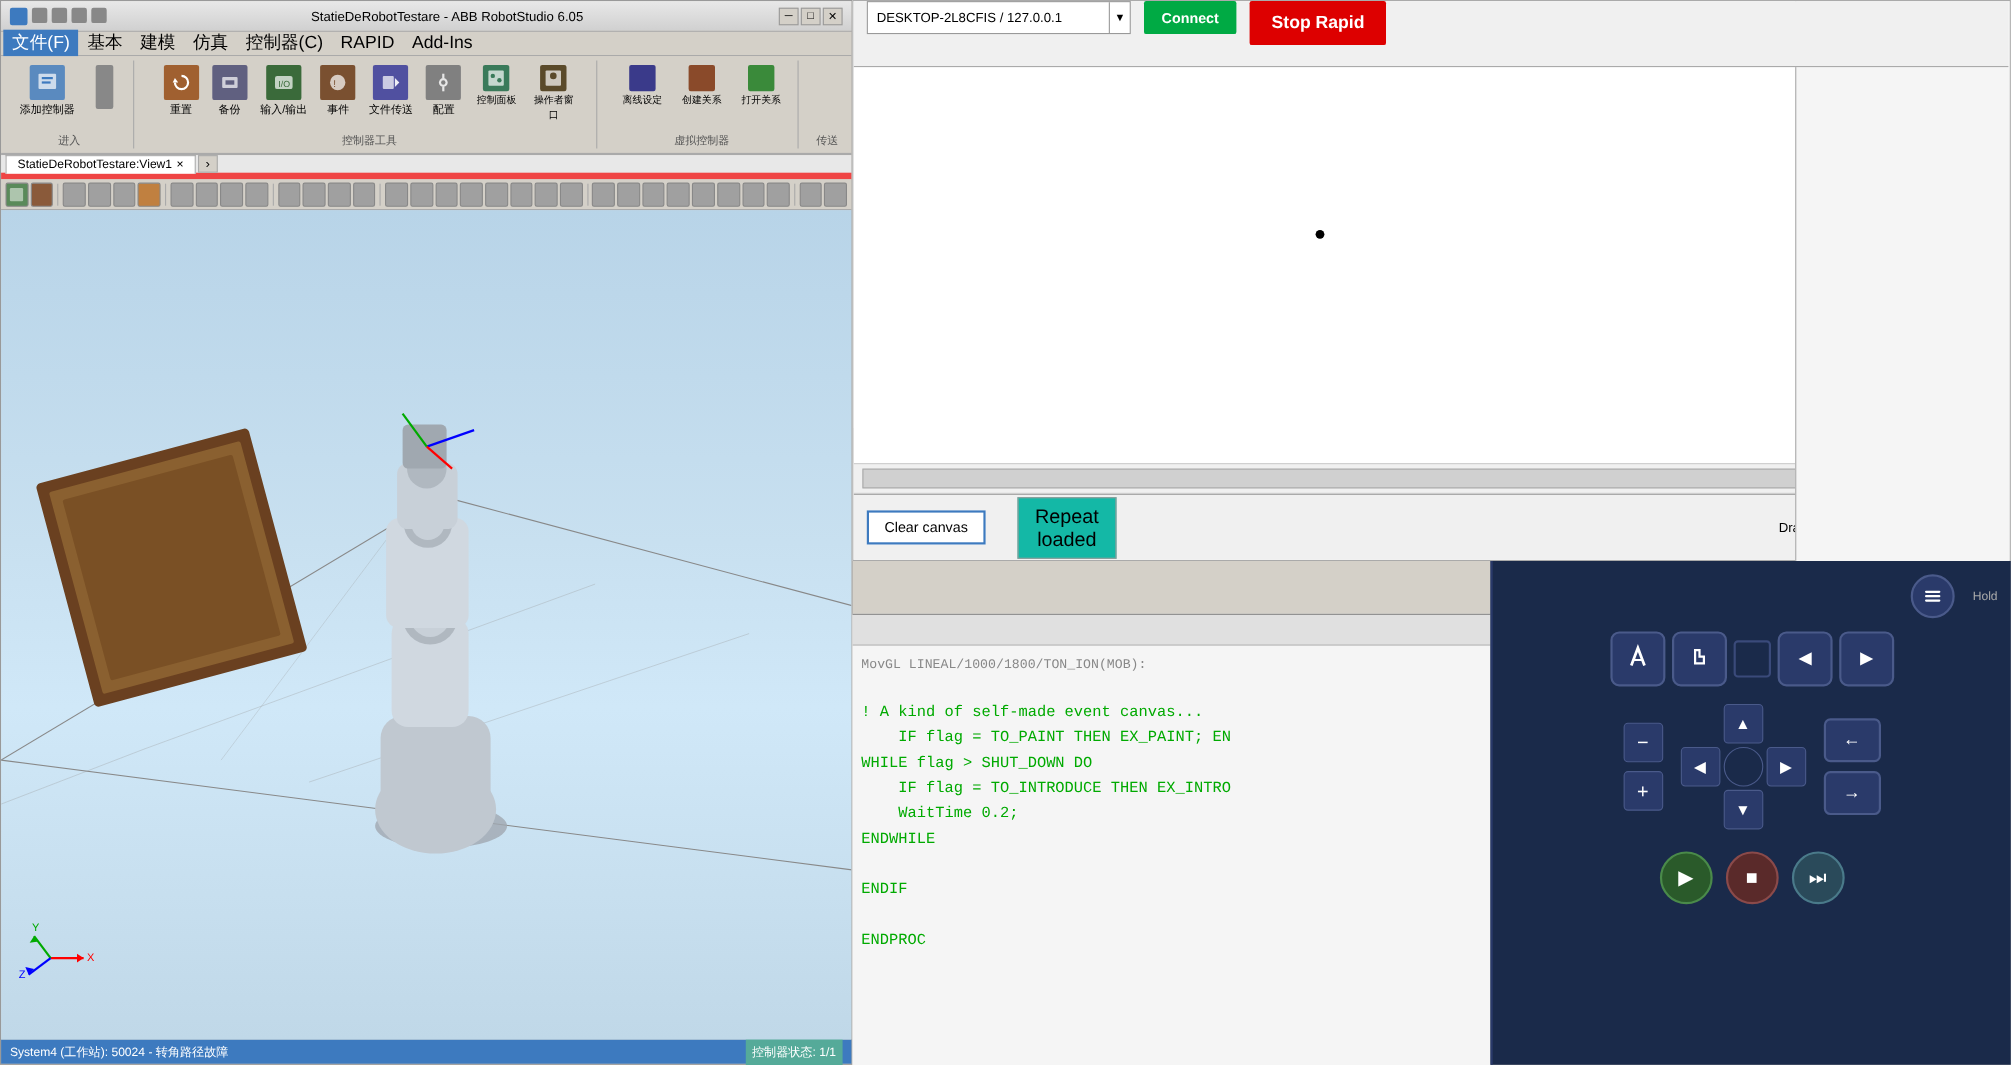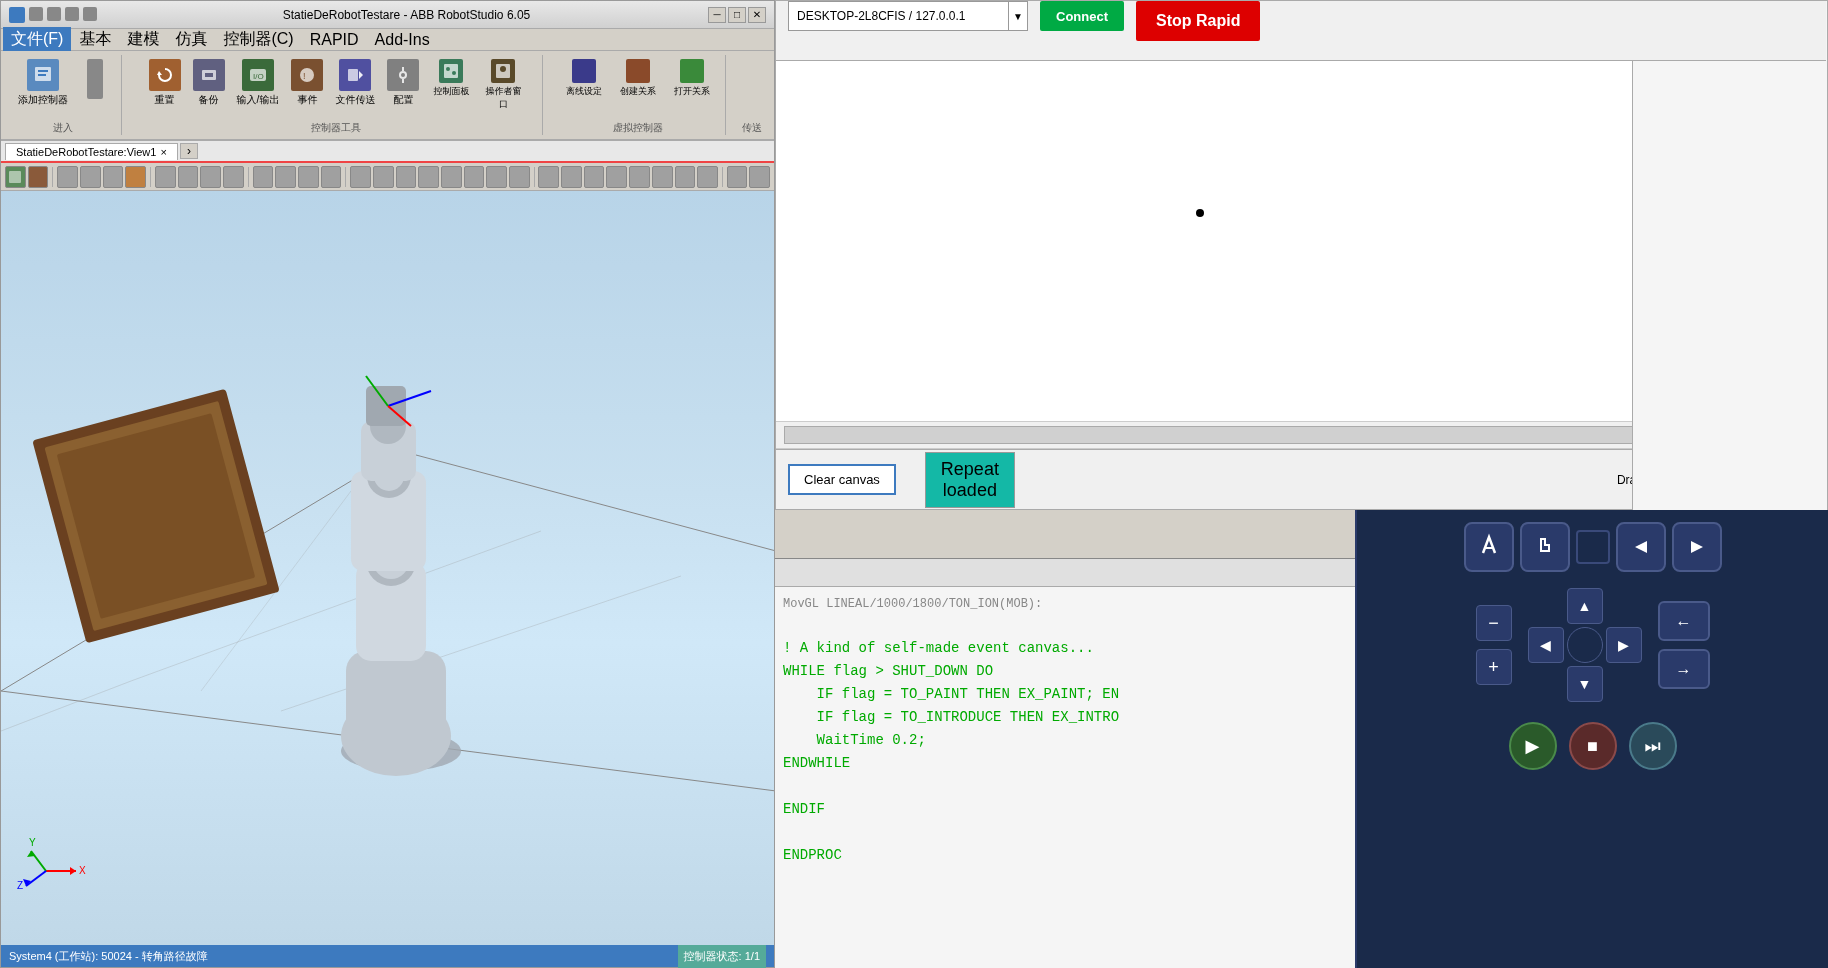--- a/index.html
+++ b/index.html
@@ -142,7 +142,7 @@
       height: 22px;
       display: flex;
       align-items: center;
-      border-bottom: 2px solid #ef4444;
+      border-bottom: 6px solid #ef4444;
       padding-left: 4px;
     }
     .view-tab {

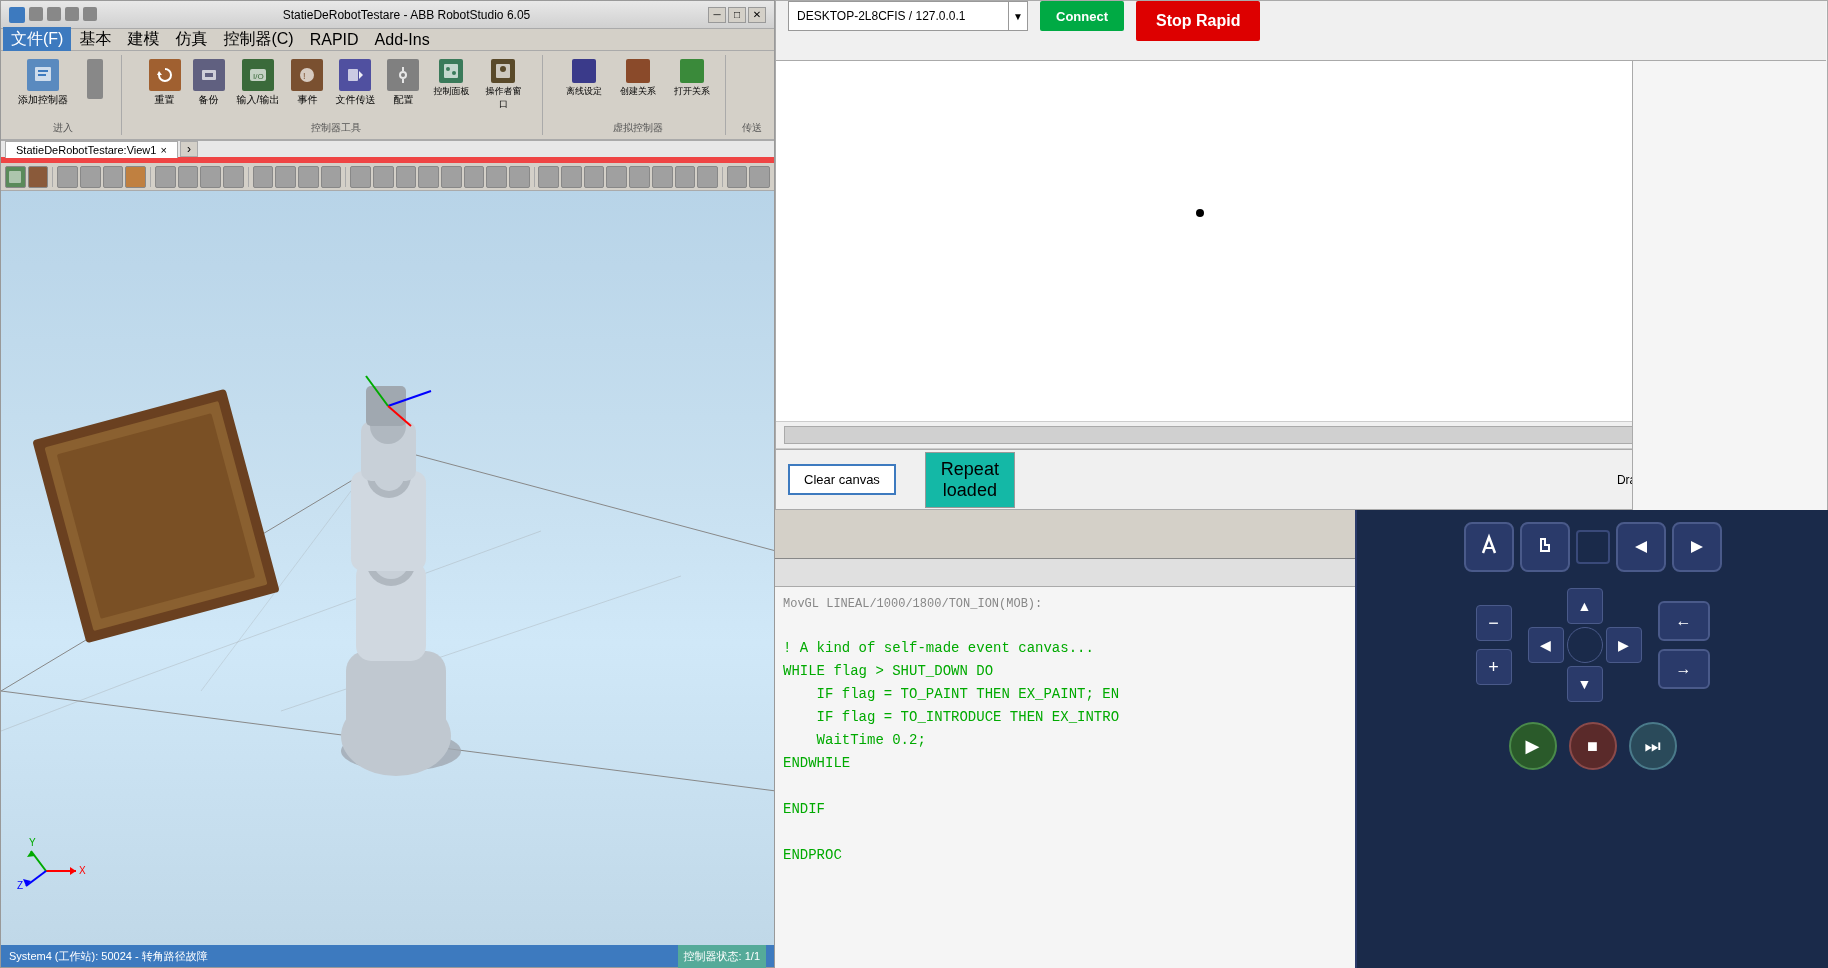--- a/index.html
+++ b/index.html
@@ -904,6 +904,16 @@
     <div id="controller-panel">
       <div id="controller-inner">
 
+        <div class="ctrl-row" style="justify-content:flex-end;width:100%;margin-bottom:4px;">
+          <div class="ctrl-btn-large" style="background:#2a3a6a;border-radius:50%;width:40px;height:40px;">
+            <svg width="22" height="22" viewBox="0 0 22 22">
+                <rect x="4" y="6" width="14" height="2" rx="1" fill="#fff"></rect>
+                <rect x="4" y="10" width="14" height="2" rx="1" fill="#fff"></rect>
+                <rect x="4" y="14" width="14" height="2" rx="1" fill="#fff"></rect>
+              </svg>
+          </div>
+          <span style="color:#aaa;font-size:11px;margin-left:8px;">Hold</span>
+        </div>
 
         <div class="ctrl-row" style="gap:6px;flex-wrap:wrap;justify-content:center;">
           <div style="width:50px;height:50px;background:#2a3a6a;border:2px solid #4a5a8a;border-radius:8px;display:flex;align-items:center;justify-content:center;">

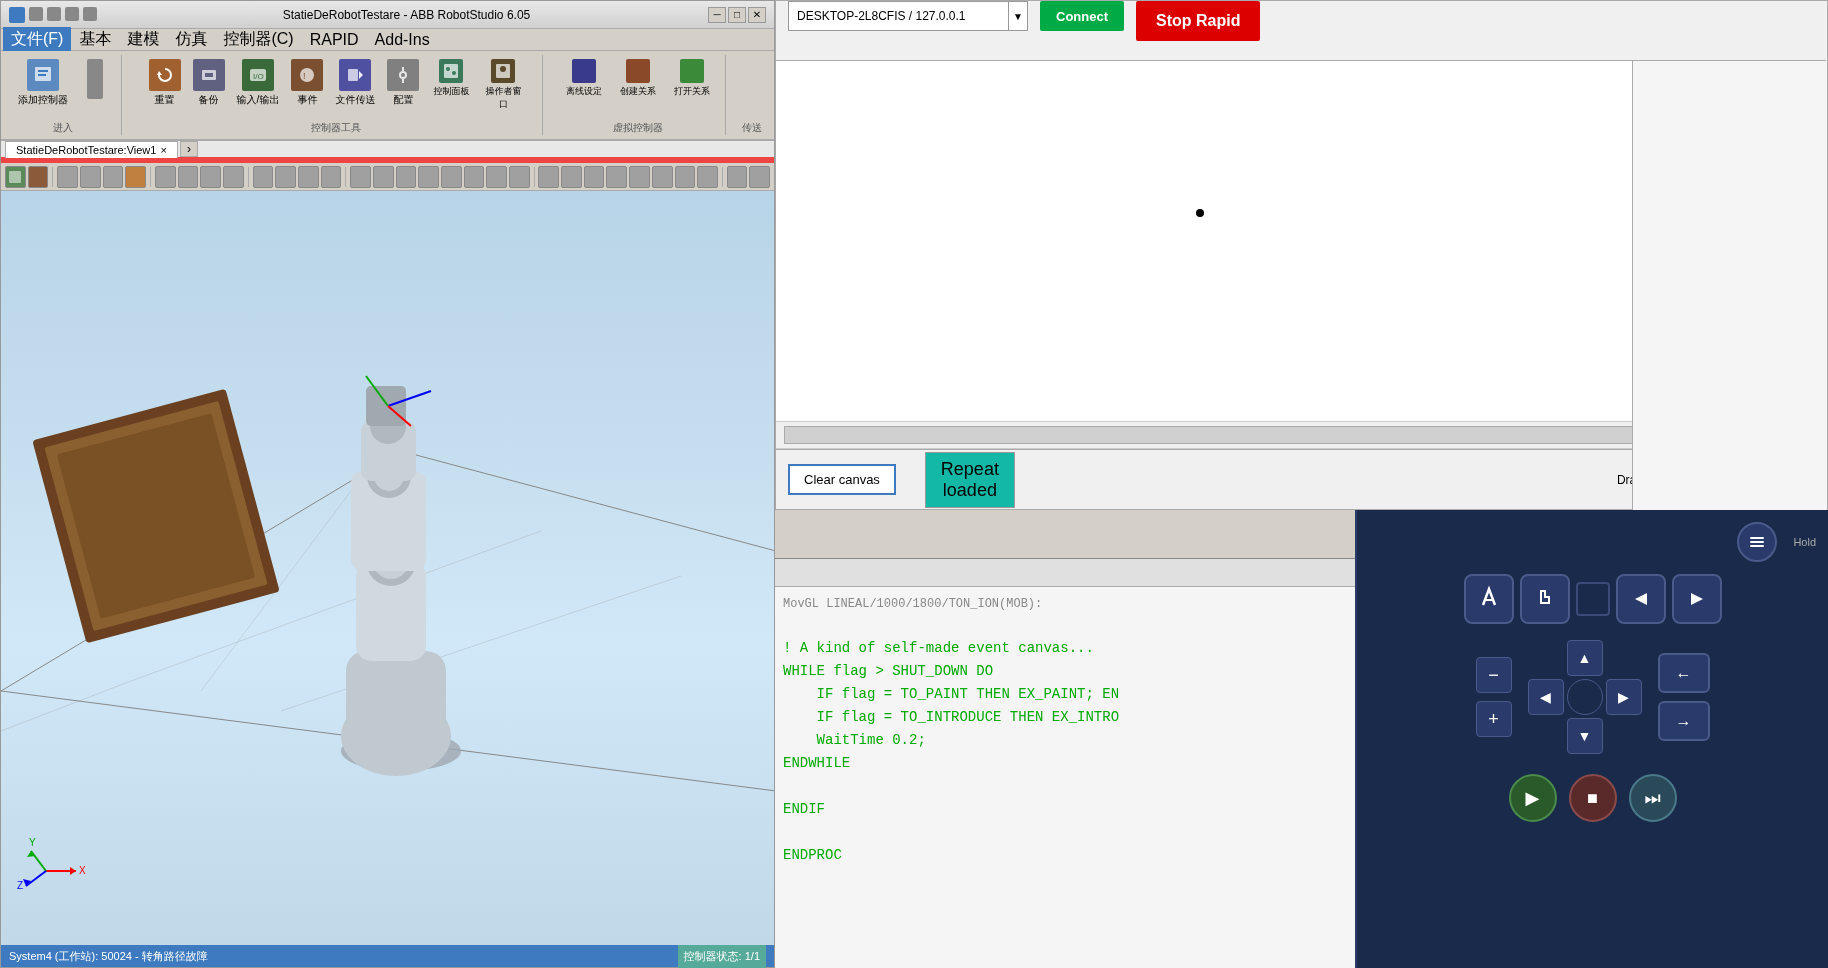--- a/index.html
+++ b/index.html
@@ -889,8 +889,8 @@
         <div class="code-line" style="color:#888;font-size:12px;">MovGL LINEAL/1000/1800/TON_ION(MOB):</div>
         <div class="code-line">&nbsp;</div>
         <div class="code-line">! A kind of self-made event canvas...</div>
+        <div class="code-line">    IF flag = TO_PAINT THEN EX_PAINT; EN</div>
         <div class="code-line">WHILE flag &gt; SHUT_DOWN DO</div>
-        <div class="code-line">    IF flag = TO_PAINT THEN EX_PAINT; EN</div>
         <div class="code-line">    IF flag = TO_INTRODUCE THEN EX_INTRO</div>
         <div class="code-line">    WaitTime 0.2;</div>
         <div class="code-line">ENDWHILE</div>

